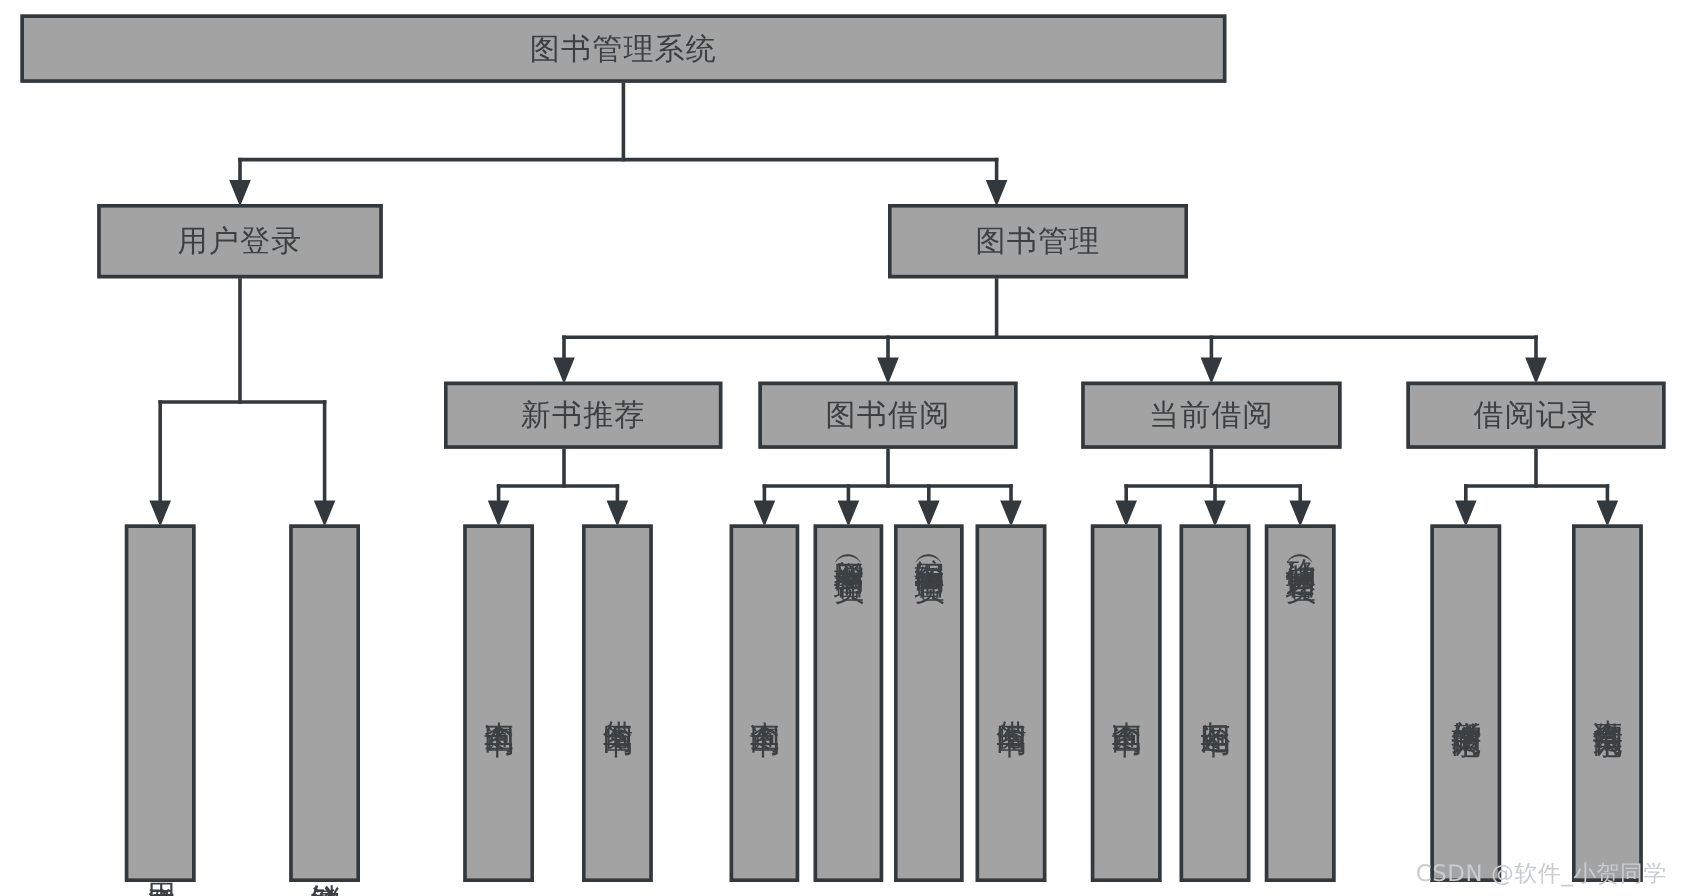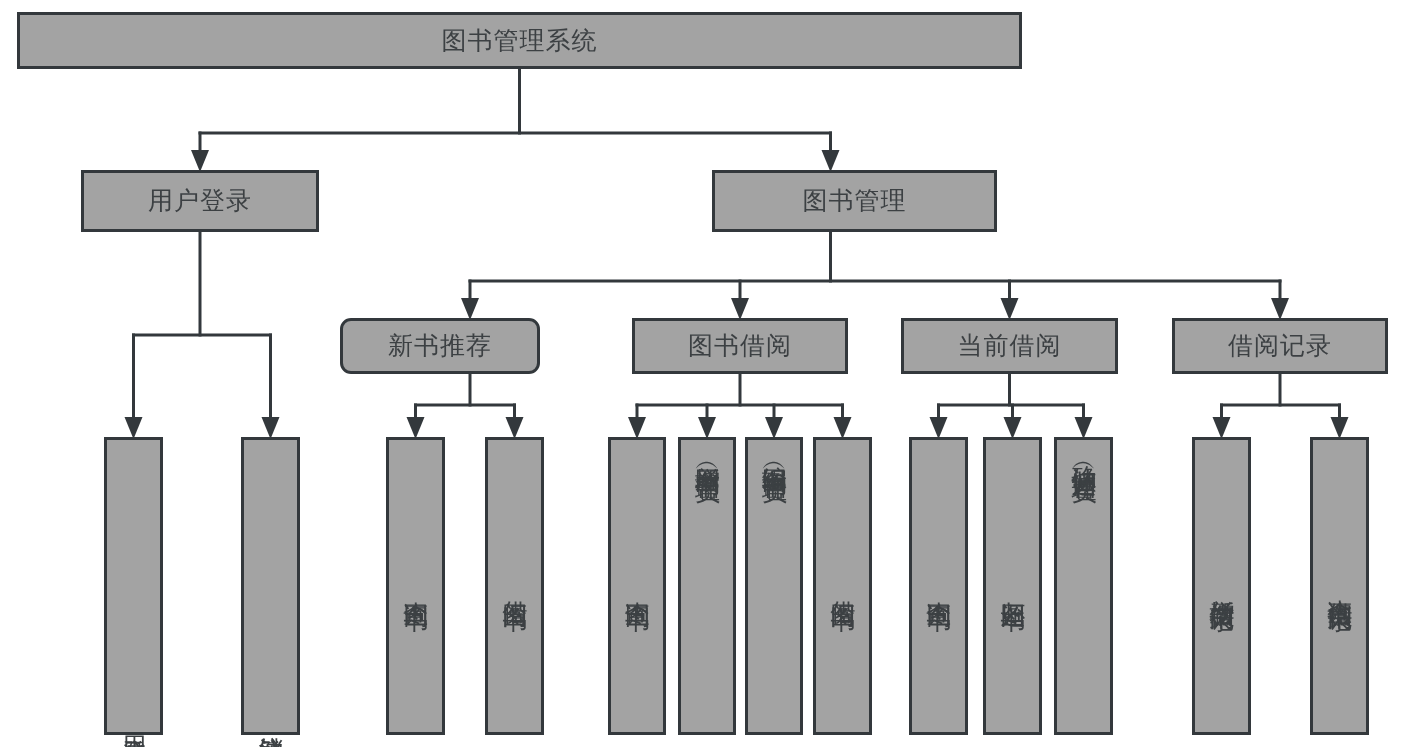--- a/index.html
+++ b/index.html
@@ -145,7 +145,7 @@
       <div class="node horiz" style="left: 81px; top: 170px; width: 238px; height: 62px;">
         <span>用户登录</span>
       </div>
-      <div class="node horiz" style="left: 712px; top: 170px; width: 285px; height: 62px;">
+      <div class="node horiz" style="left: 740px; top: 170px; width: 250px; height: 62px;">
         <span>图书管理</span>
       </div>
       <div class="node horiz" style="left: 340px; top: 318px; width: 200px; height: 56px; border-radius: 11px;">

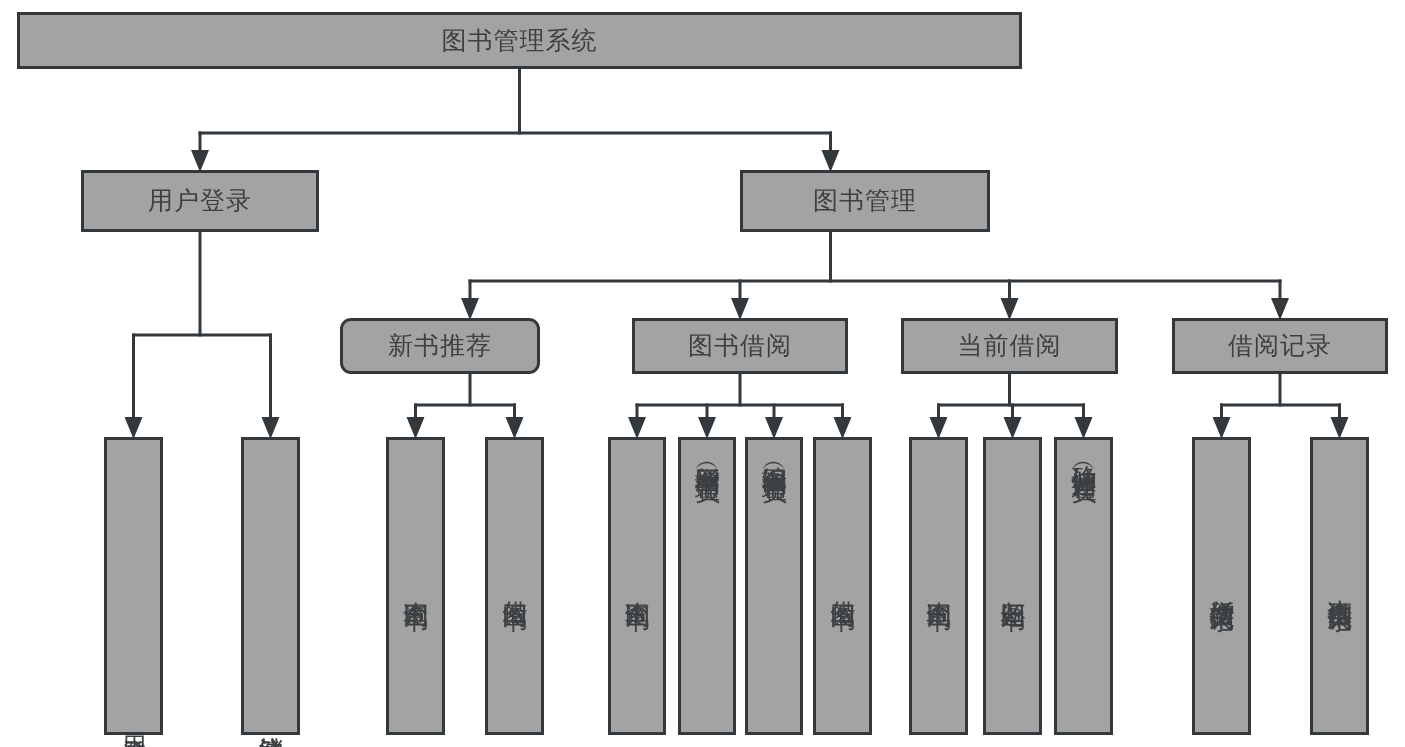--- a/index.html
+++ b/index.html
@@ -148,7 +148,7 @@
       <div class="node horiz" style="left: 740px; top: 170px; width: 250px; height: 62px;">
         <span>图书管理</span>
       </div>
-      <div class="node horiz" style="left: 340px; top: 318px; width: 200px; height: 56px; border-radius: 11px;">
+      <div class="node horiz" style="left: 370px; top: 318px; width: 232px; height: 56px;">
         <span>新书推荐</span>
       </div>
       <div class="node horiz" style="left: 632px; top: 318px; width: 216px; height: 56px;">

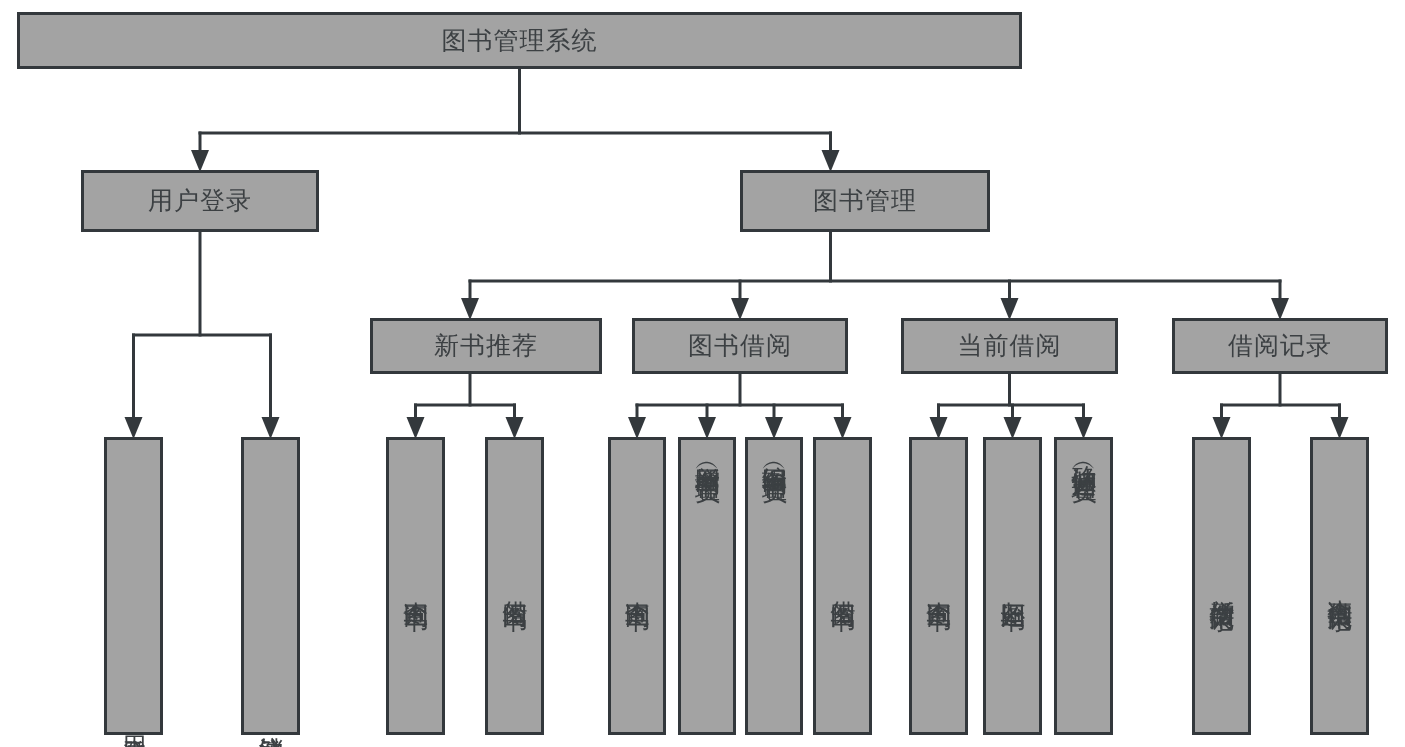--- a/index.html
+++ b/index.html
@@ -201,6 +201,7 @@
       </div>
     </div>
 
+  <div class="watermark">CSDN @软件_小贺同学</div>
 
 </div>
 

